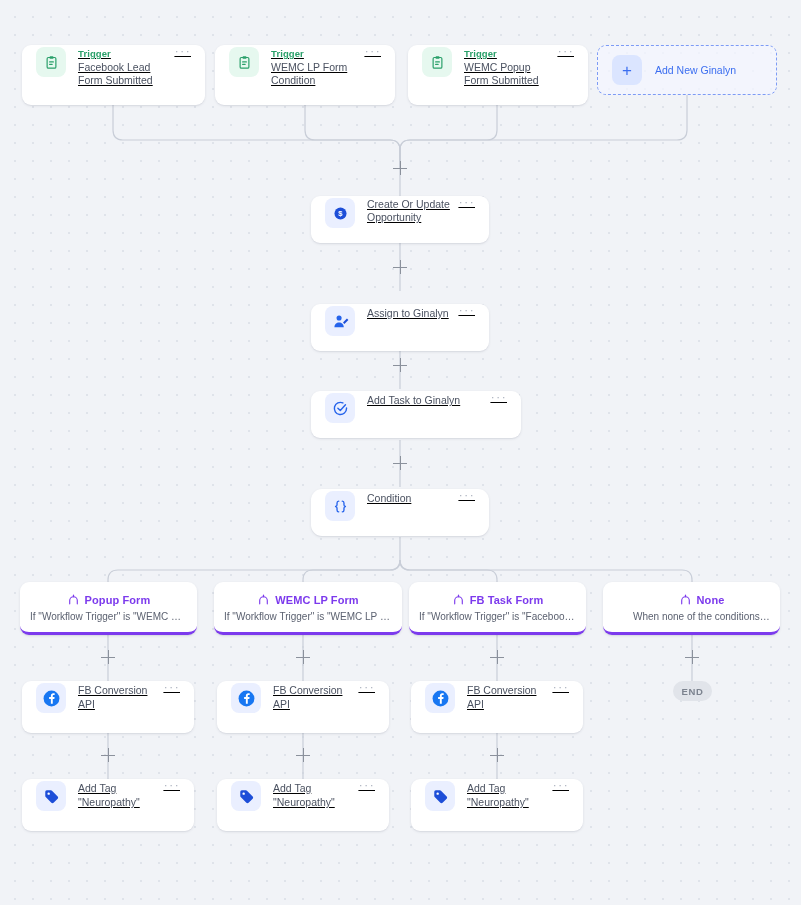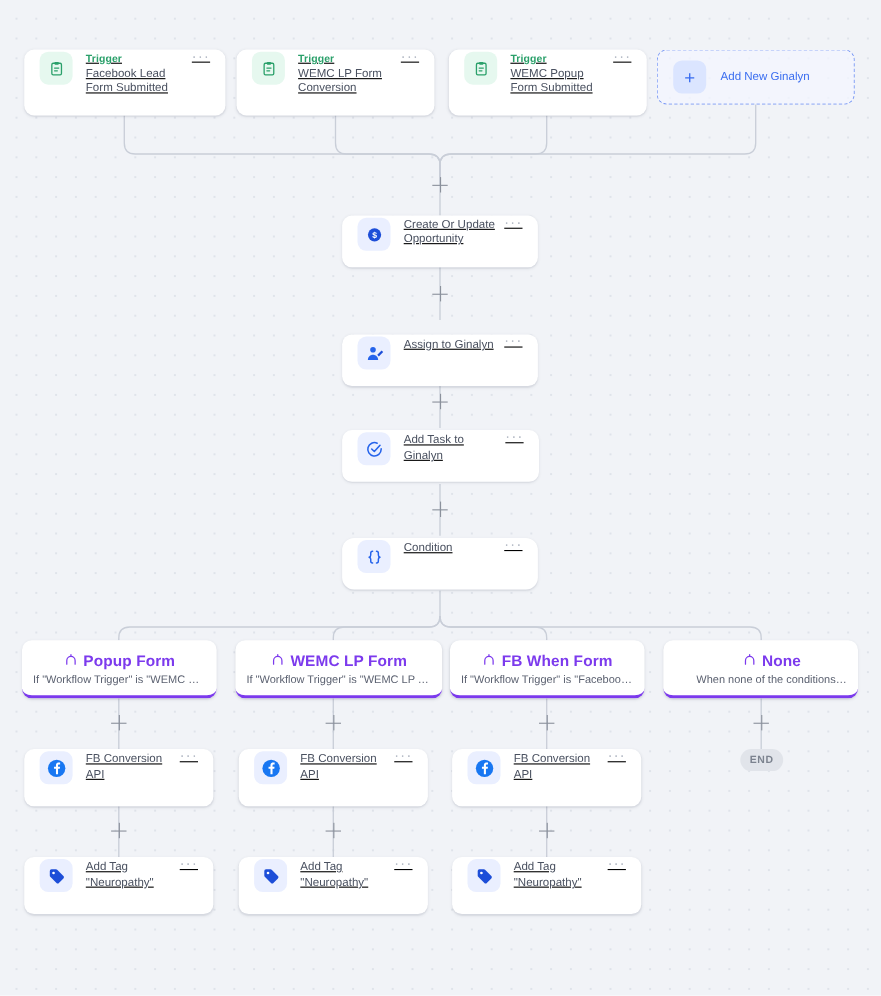--- a/index.html
+++ b/index.html
@@ -254,7 +254,7 @@
     </span>
     <span class="body">
       <span class="kicker" style="display:block">Trigger</span>
-      <span class="title" style="display:block">WEMC LP Form Conversion</span>
+      <span class="title" style="display:block">WEMC LP Form Condition</span>
     </span>
     <span class="dots">···</span>
   </div>

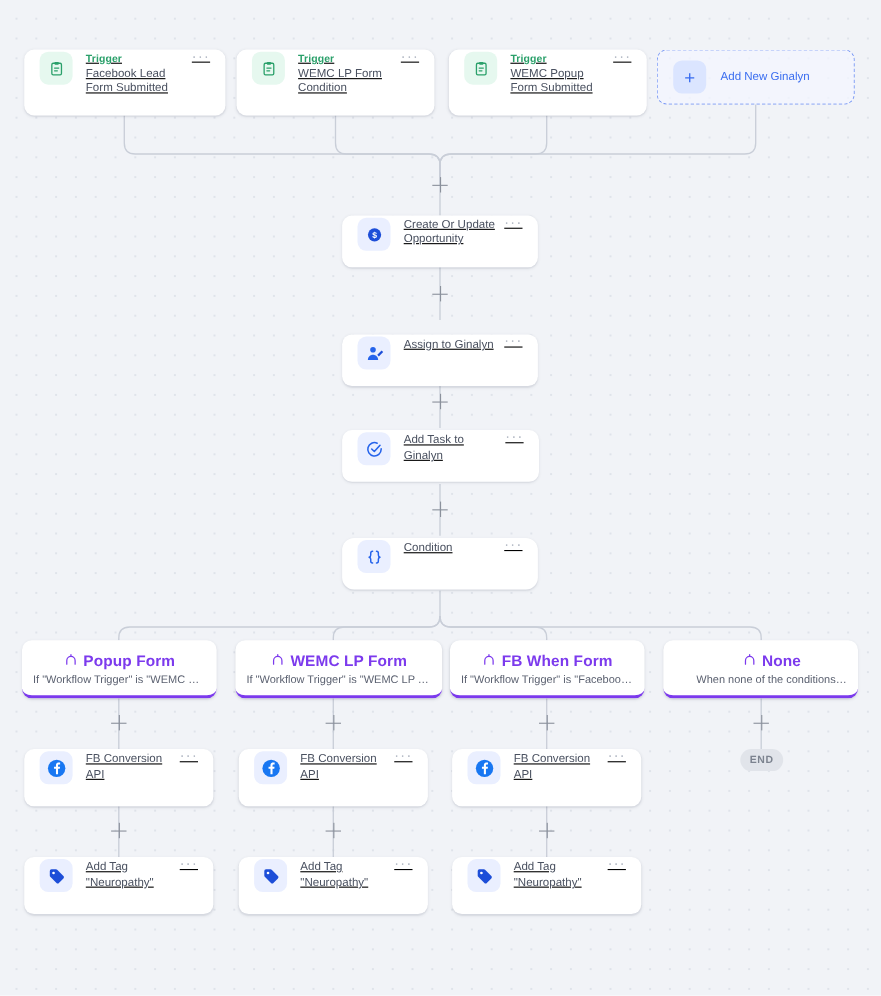--- a/index.html
+++ b/index.html
@@ -312,7 +312,7 @@
     <span class="dots">···</span>
   </div>
 
-  <div class="node" style="left:311px; top:391px; width:179px; height:47px;">
+  <div class="node" style="left:311px; top:391px; width:210px; height:47px;">
     <span class="icon-wrap blue">
       <svg width="17" height="17" viewBox="0 0 24 24" fill="none" stroke="#2563eb" stroke-width="2" stroke-linecap="round" stroke-linejoin="round">
         <path d="M20.5 11.2V12a8.6 8.6 0 1 1-5.1-7.9"></path>

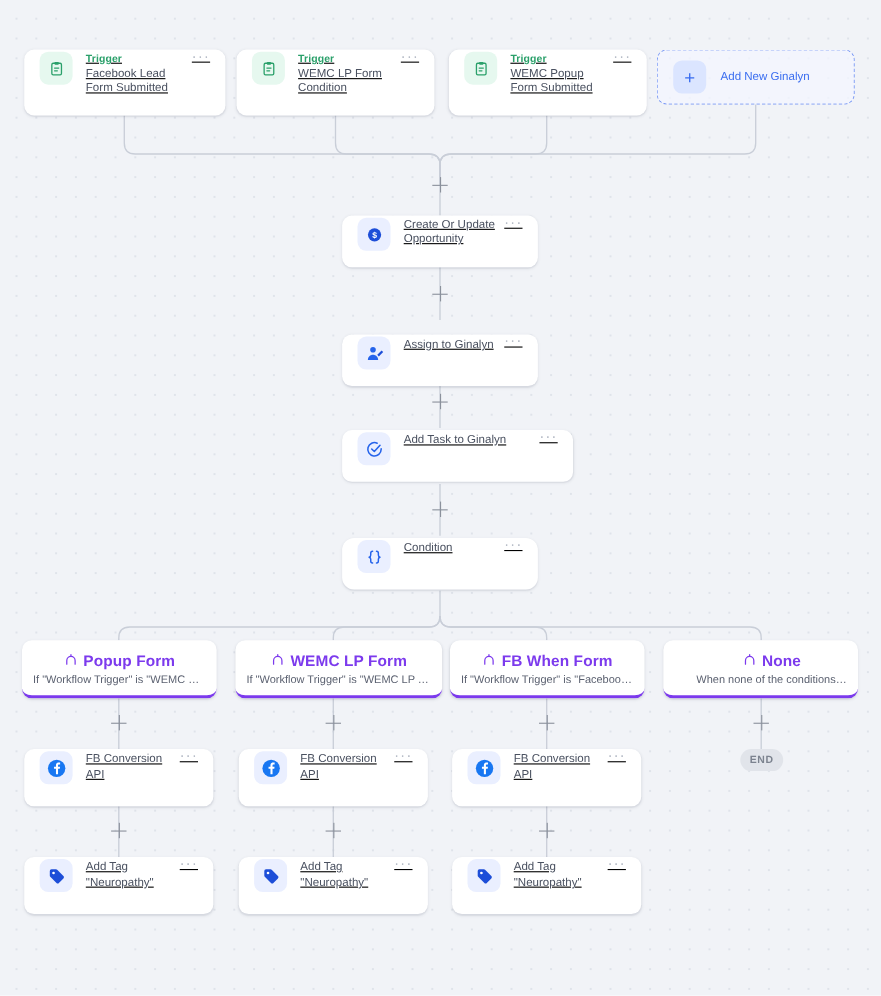--- a/index.html
+++ b/index.html
@@ -161,7 +161,7 @@
     margin-bottom: 5px;
   }
   .branch .bname {
-    font-size: 14px;
+    font-size: 11px;
     font-weight: 700;
     color: #7c3aed;
     letter-spacing: .1px;

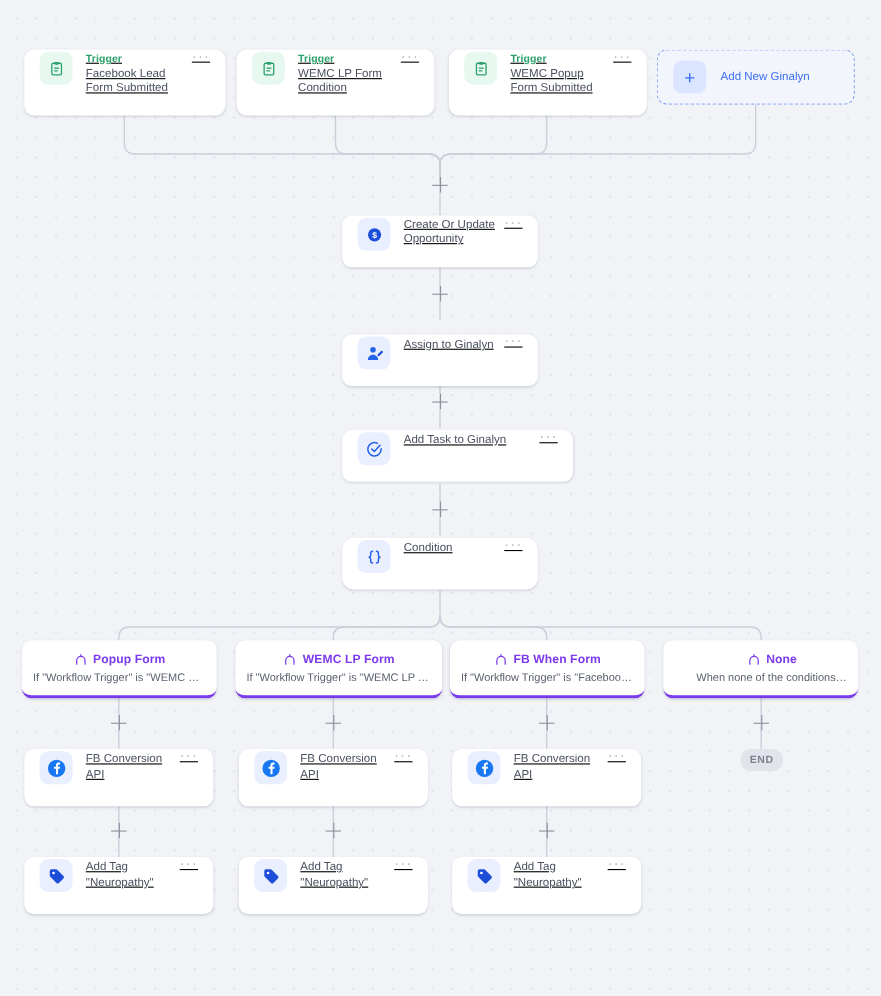--- a/index.html
+++ b/index.html
@@ -366,7 +366,7 @@
         <path d="M5 20V14a7 7 0 0 1 14 0v6"></path>
           <path d="M12 7V4"></path>
       </svg>
-      <span class="bname">FB When Form</span>
+      <span class="bname">FB Task Form</span>
     </span>
     <span class="bdesc">If "Workflow Trigger" is "Facebook Le...</span>
   </div>

